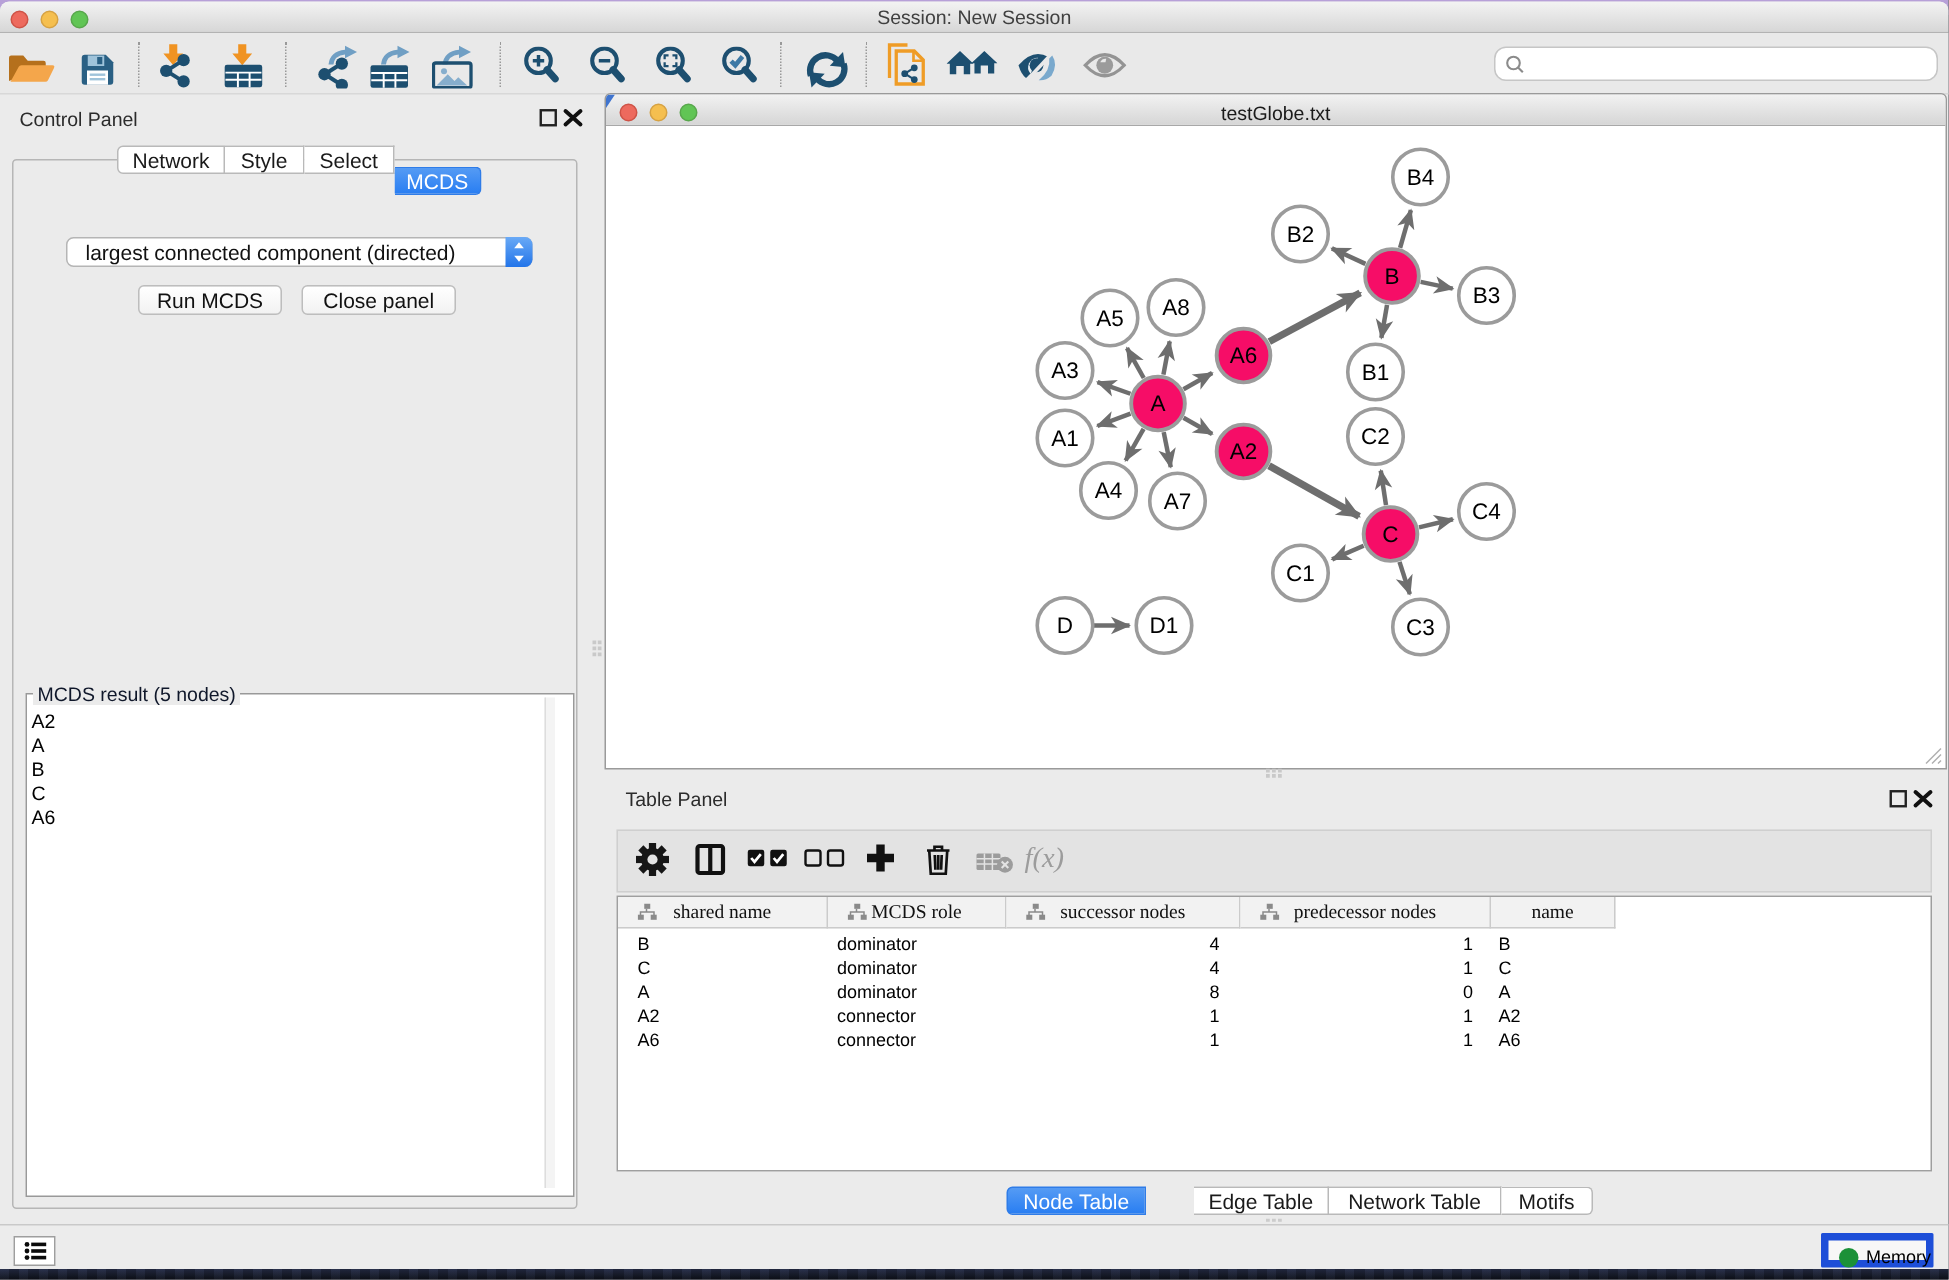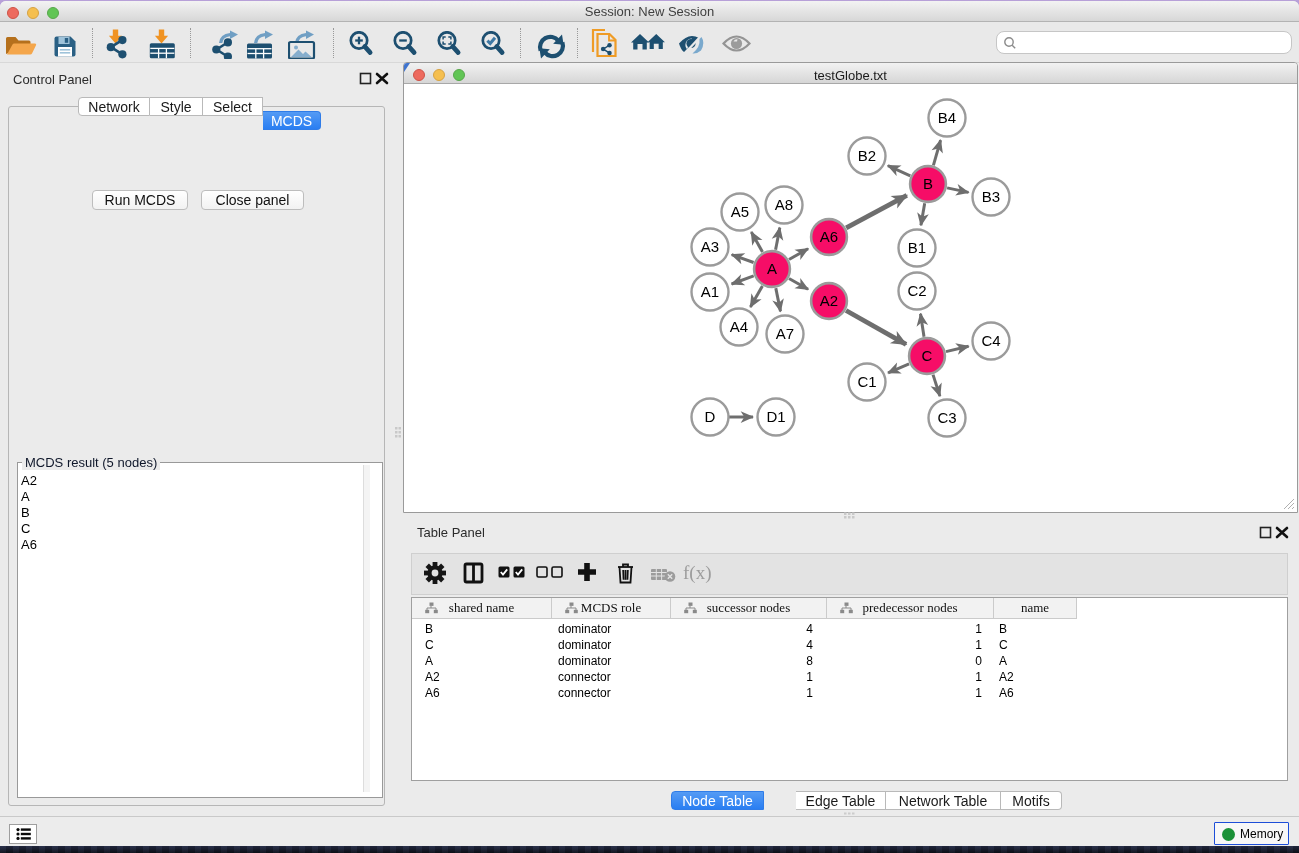--- a/index.html
+++ b/index.html
@@ -262,6 +262,13 @@
     <div class="tab" style="width:53px;">Style</div>
     <div class="tab" style="width:60px;">Select</div>
     <div class="tab sel last" style="width:58px;margin-top:14px;">MCDS</div>
+  </div>
+  <div id="dropdown" class="abs">
+      <span>largest connected component (directed)</span>
+    <div id="spin"><svg width="18" height="20" viewBox="0 0 18 20">
+      <path d="M9 3.5 L12.2 7.5 L5.8 7.5 Z" fill="#fff"></path>
+      <path d="M9 16.5 L12.2 12.5 L5.8 12.5 Z" fill="#fff"></path>
+    </svg></div>
   </div>
   <div class="abs btn" style="left:92px;top:190px;width:96px;height:20px;line-height:19px;">Run MCDS</div>
   <div class="abs btn" style="left:201px;top:190px;width:103px;height:20px;line-height:19px;">Close panel</div>

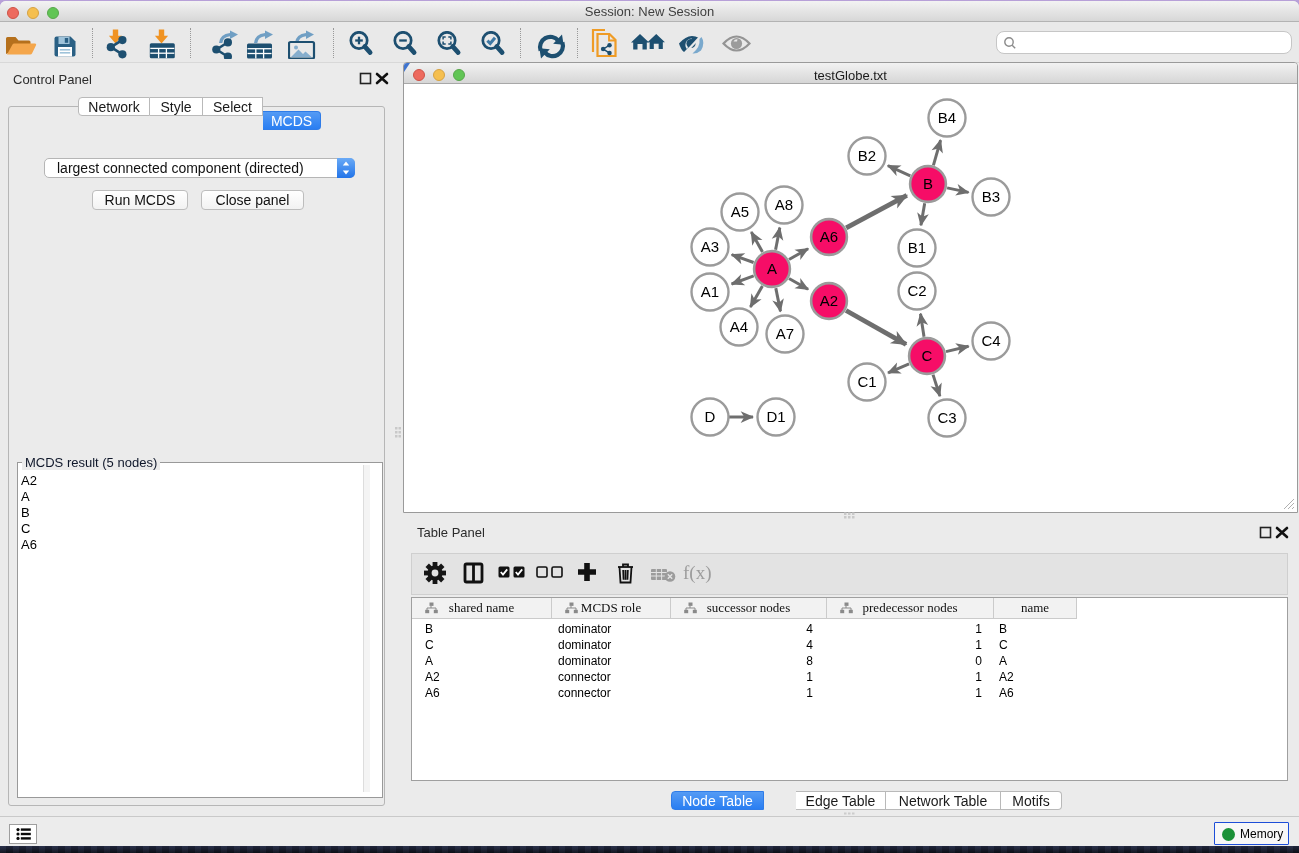--- a/index.html
+++ b/index.html
@@ -434,7 +434,7 @@
         <path d="M17.8 7.3 L22.2 11.7 M22.2 7.3 L17.8 11.7" stroke="#e3e3e3" stroke-width="1.4"></path>
       </g>
     </svg>
-<div class="abs" style="left:683px;top:562px;font-family:'Liberation Serif',serif;font-size:19px;color:#9c9c9c;">f(x)</div>
+<div class="abs" style="left:683px;top:562px;font-family:'Liberation Serif',serif;font-style:italic;font-size:19px;color:#9c9c9c;">f(x)</div>
   <div id="tbl" class="abs"></div>
   <div id="tblHead" class="abs" style="left:412px;top:598px;width:875px;height:21px;font-family:Liberation Serif, serif;">
       <div class="hcell" style="left:0px;width:140px;"><svg width="13" height="12" viewBox="0 0 13 12" style="position:absolute;left:13px;top:4px;">

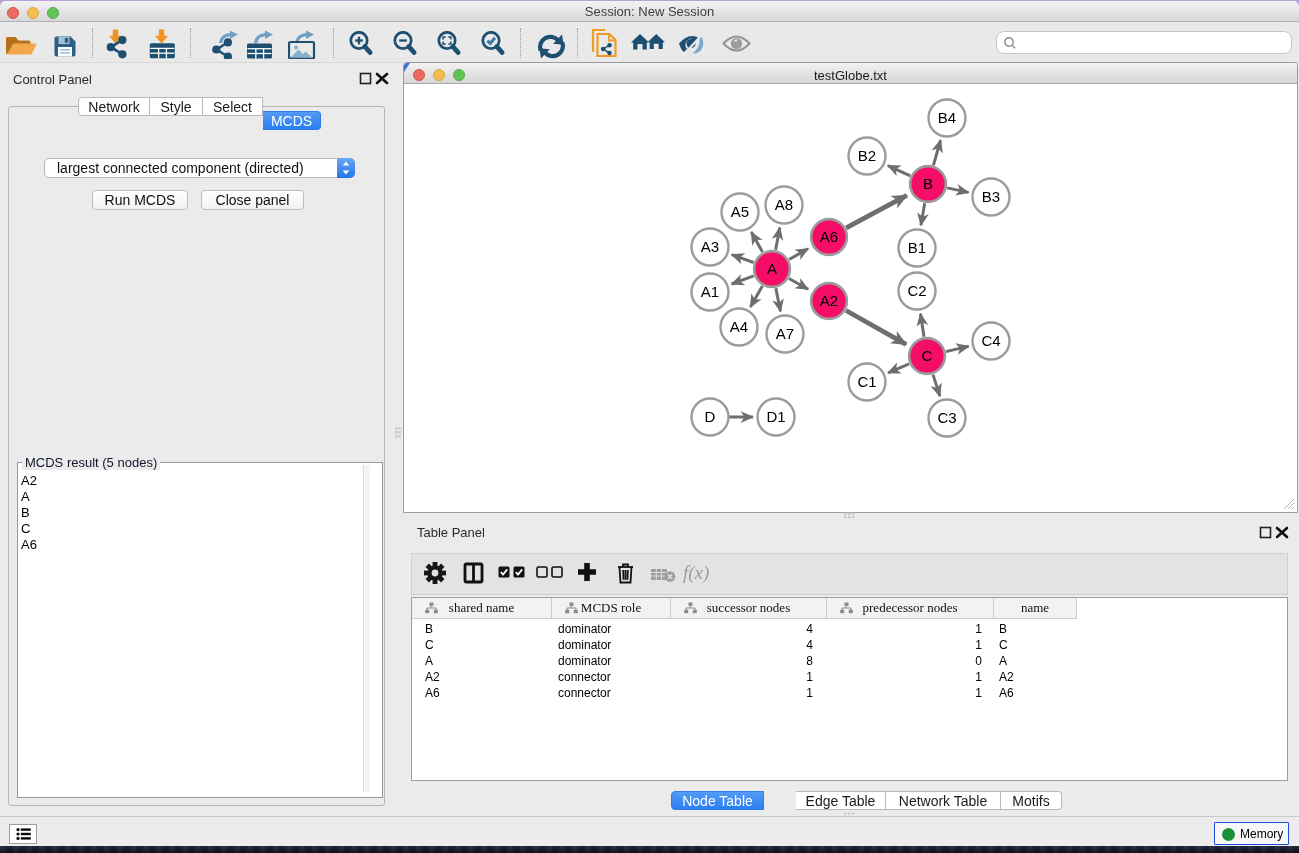--- a/index.html
+++ b/index.html
@@ -54,7 +54,7 @@
   
   
   #statusbar { left:0; top:816px; width:1299px; height:30px; background:#ececec; border-top:1px solid #c9c9c9; }
-  #memBtn { left:1214px; top:822px; width:75px; height:23px; background:#f7f7f7; border:1px solid #1d4ed8; border-radius:1px; font-size:12px; color:#000; }
+  #memBtn { left:1214px; top:822px; width:75px; height:23px; background:#f7f7f7; border:5px solid #1d4ed8; border-radius:1px; font-size:12px; color:#000; }
   #listBtn { left:9px; top:824px; width:28px; height:20px; background:#fff; border:1px solid #9e9e9e; border-radius:0; }
 </style>
 </head>

